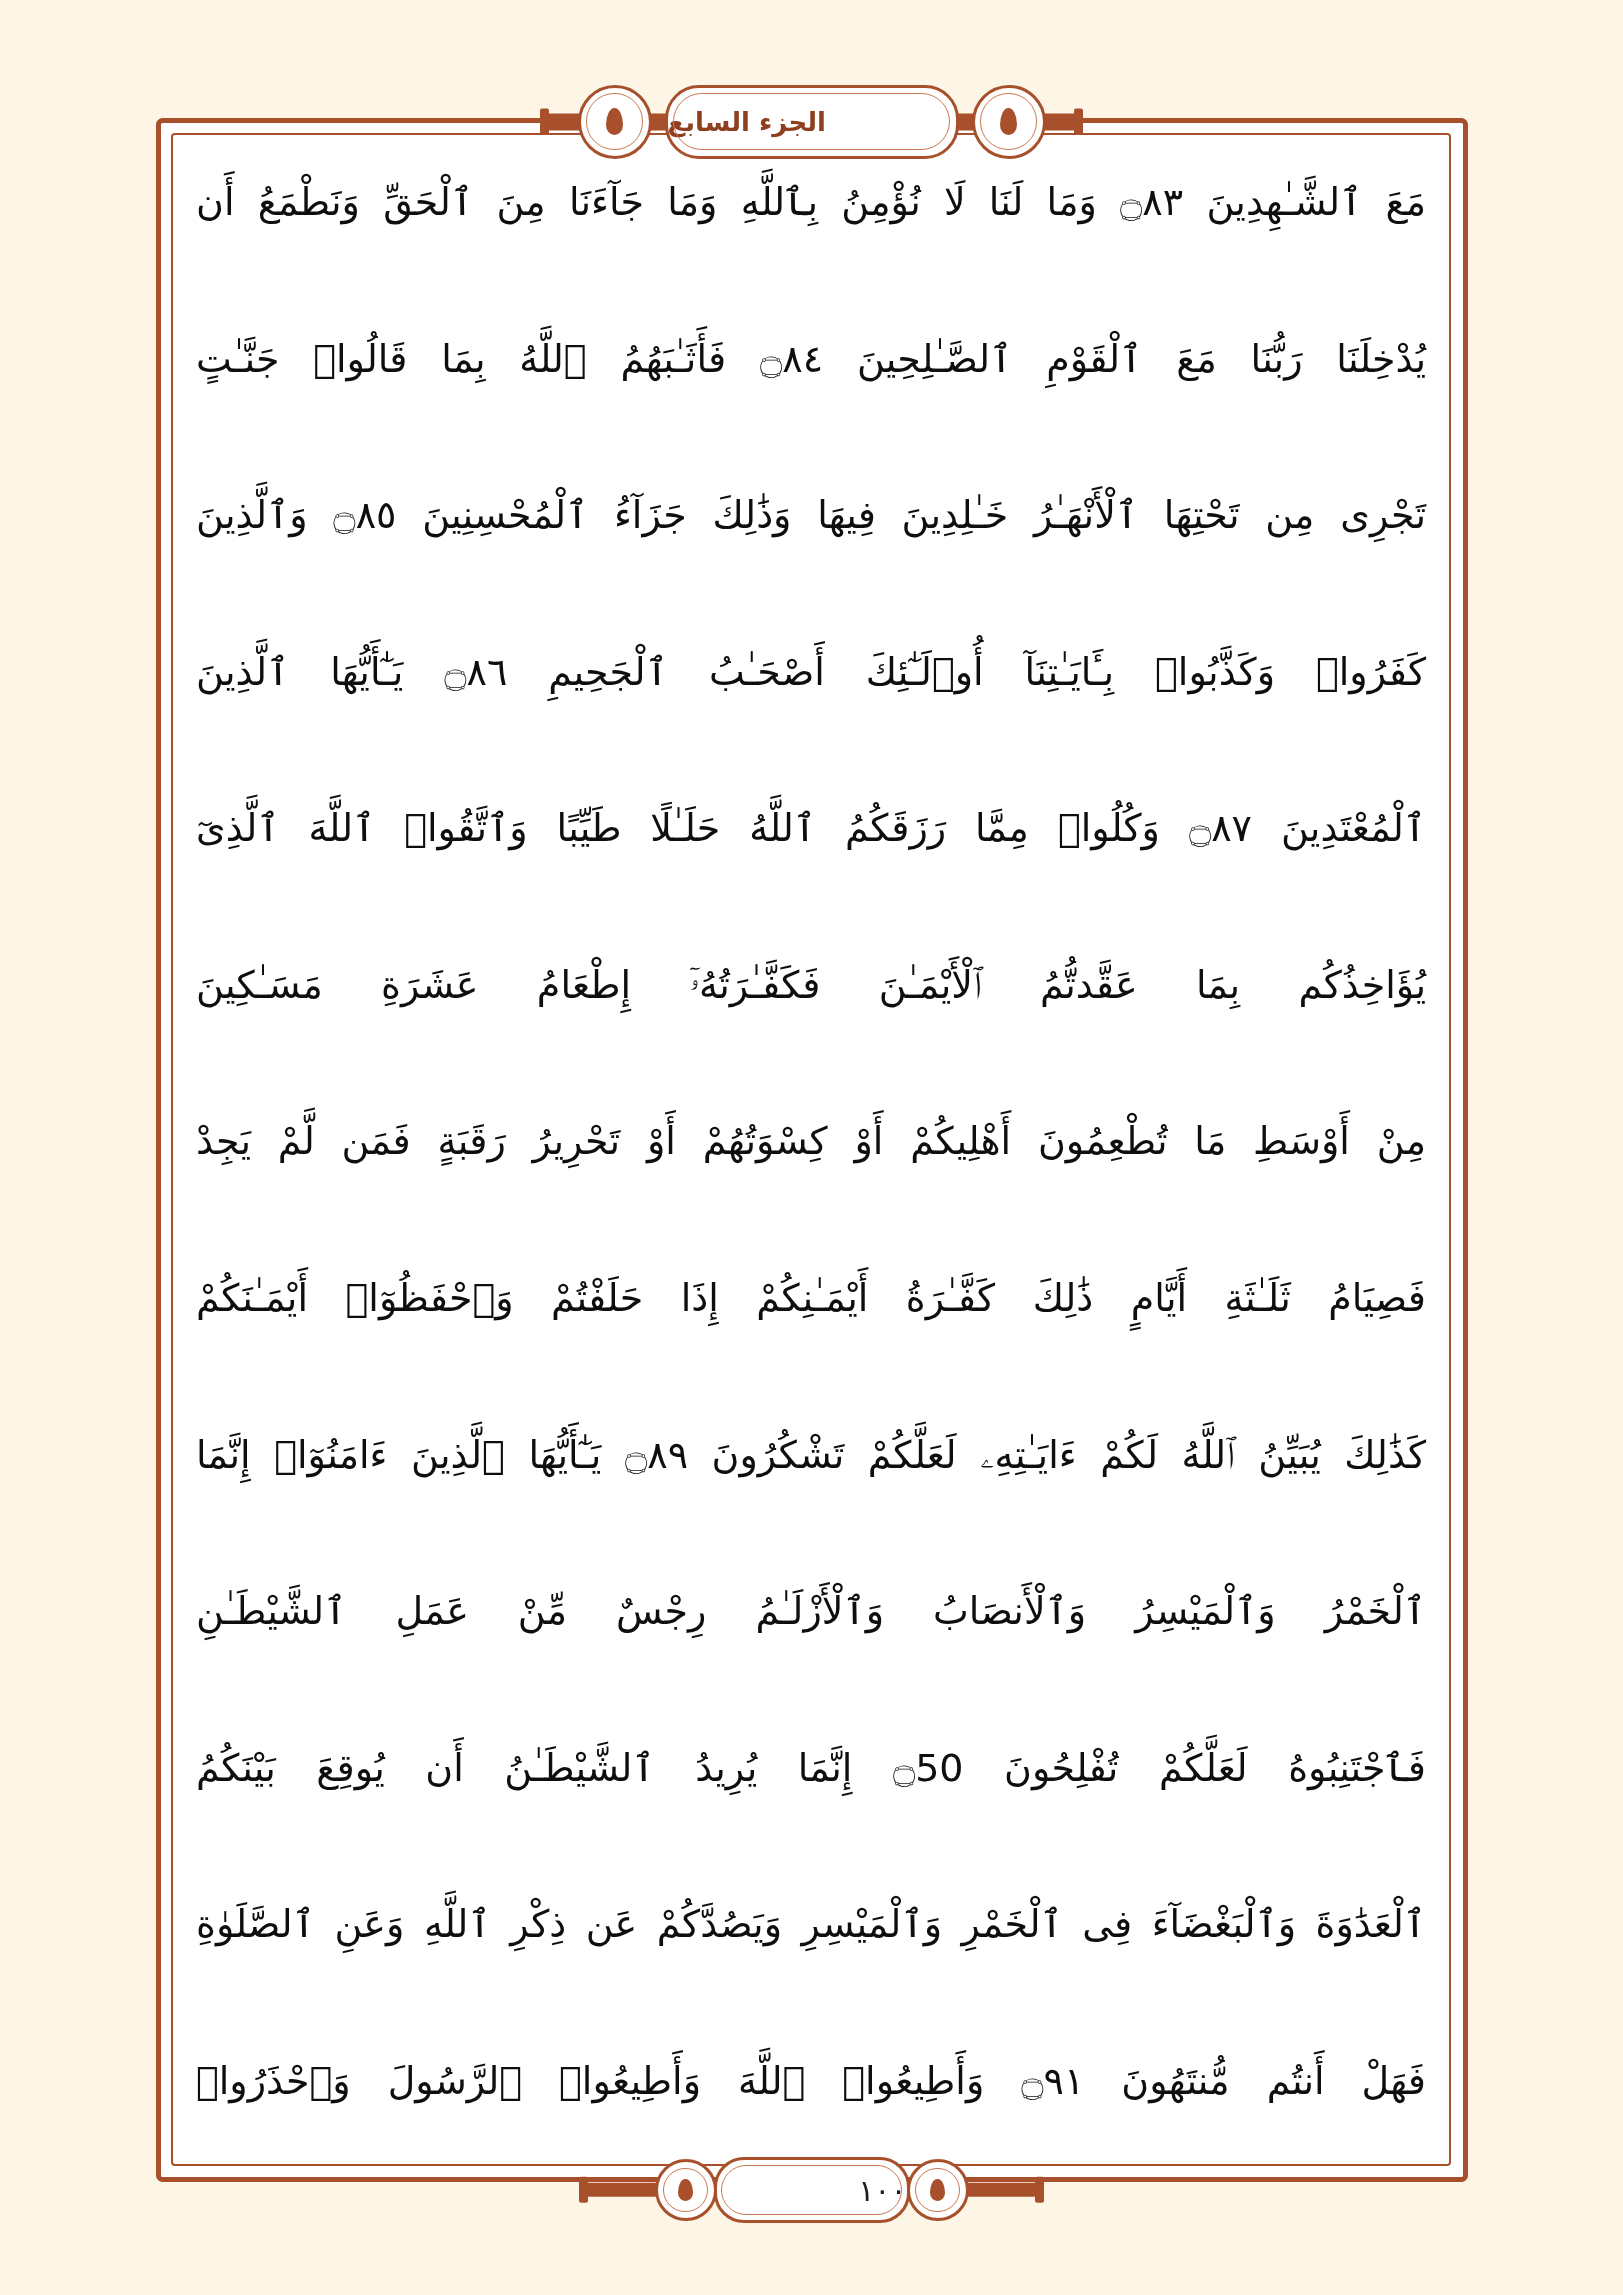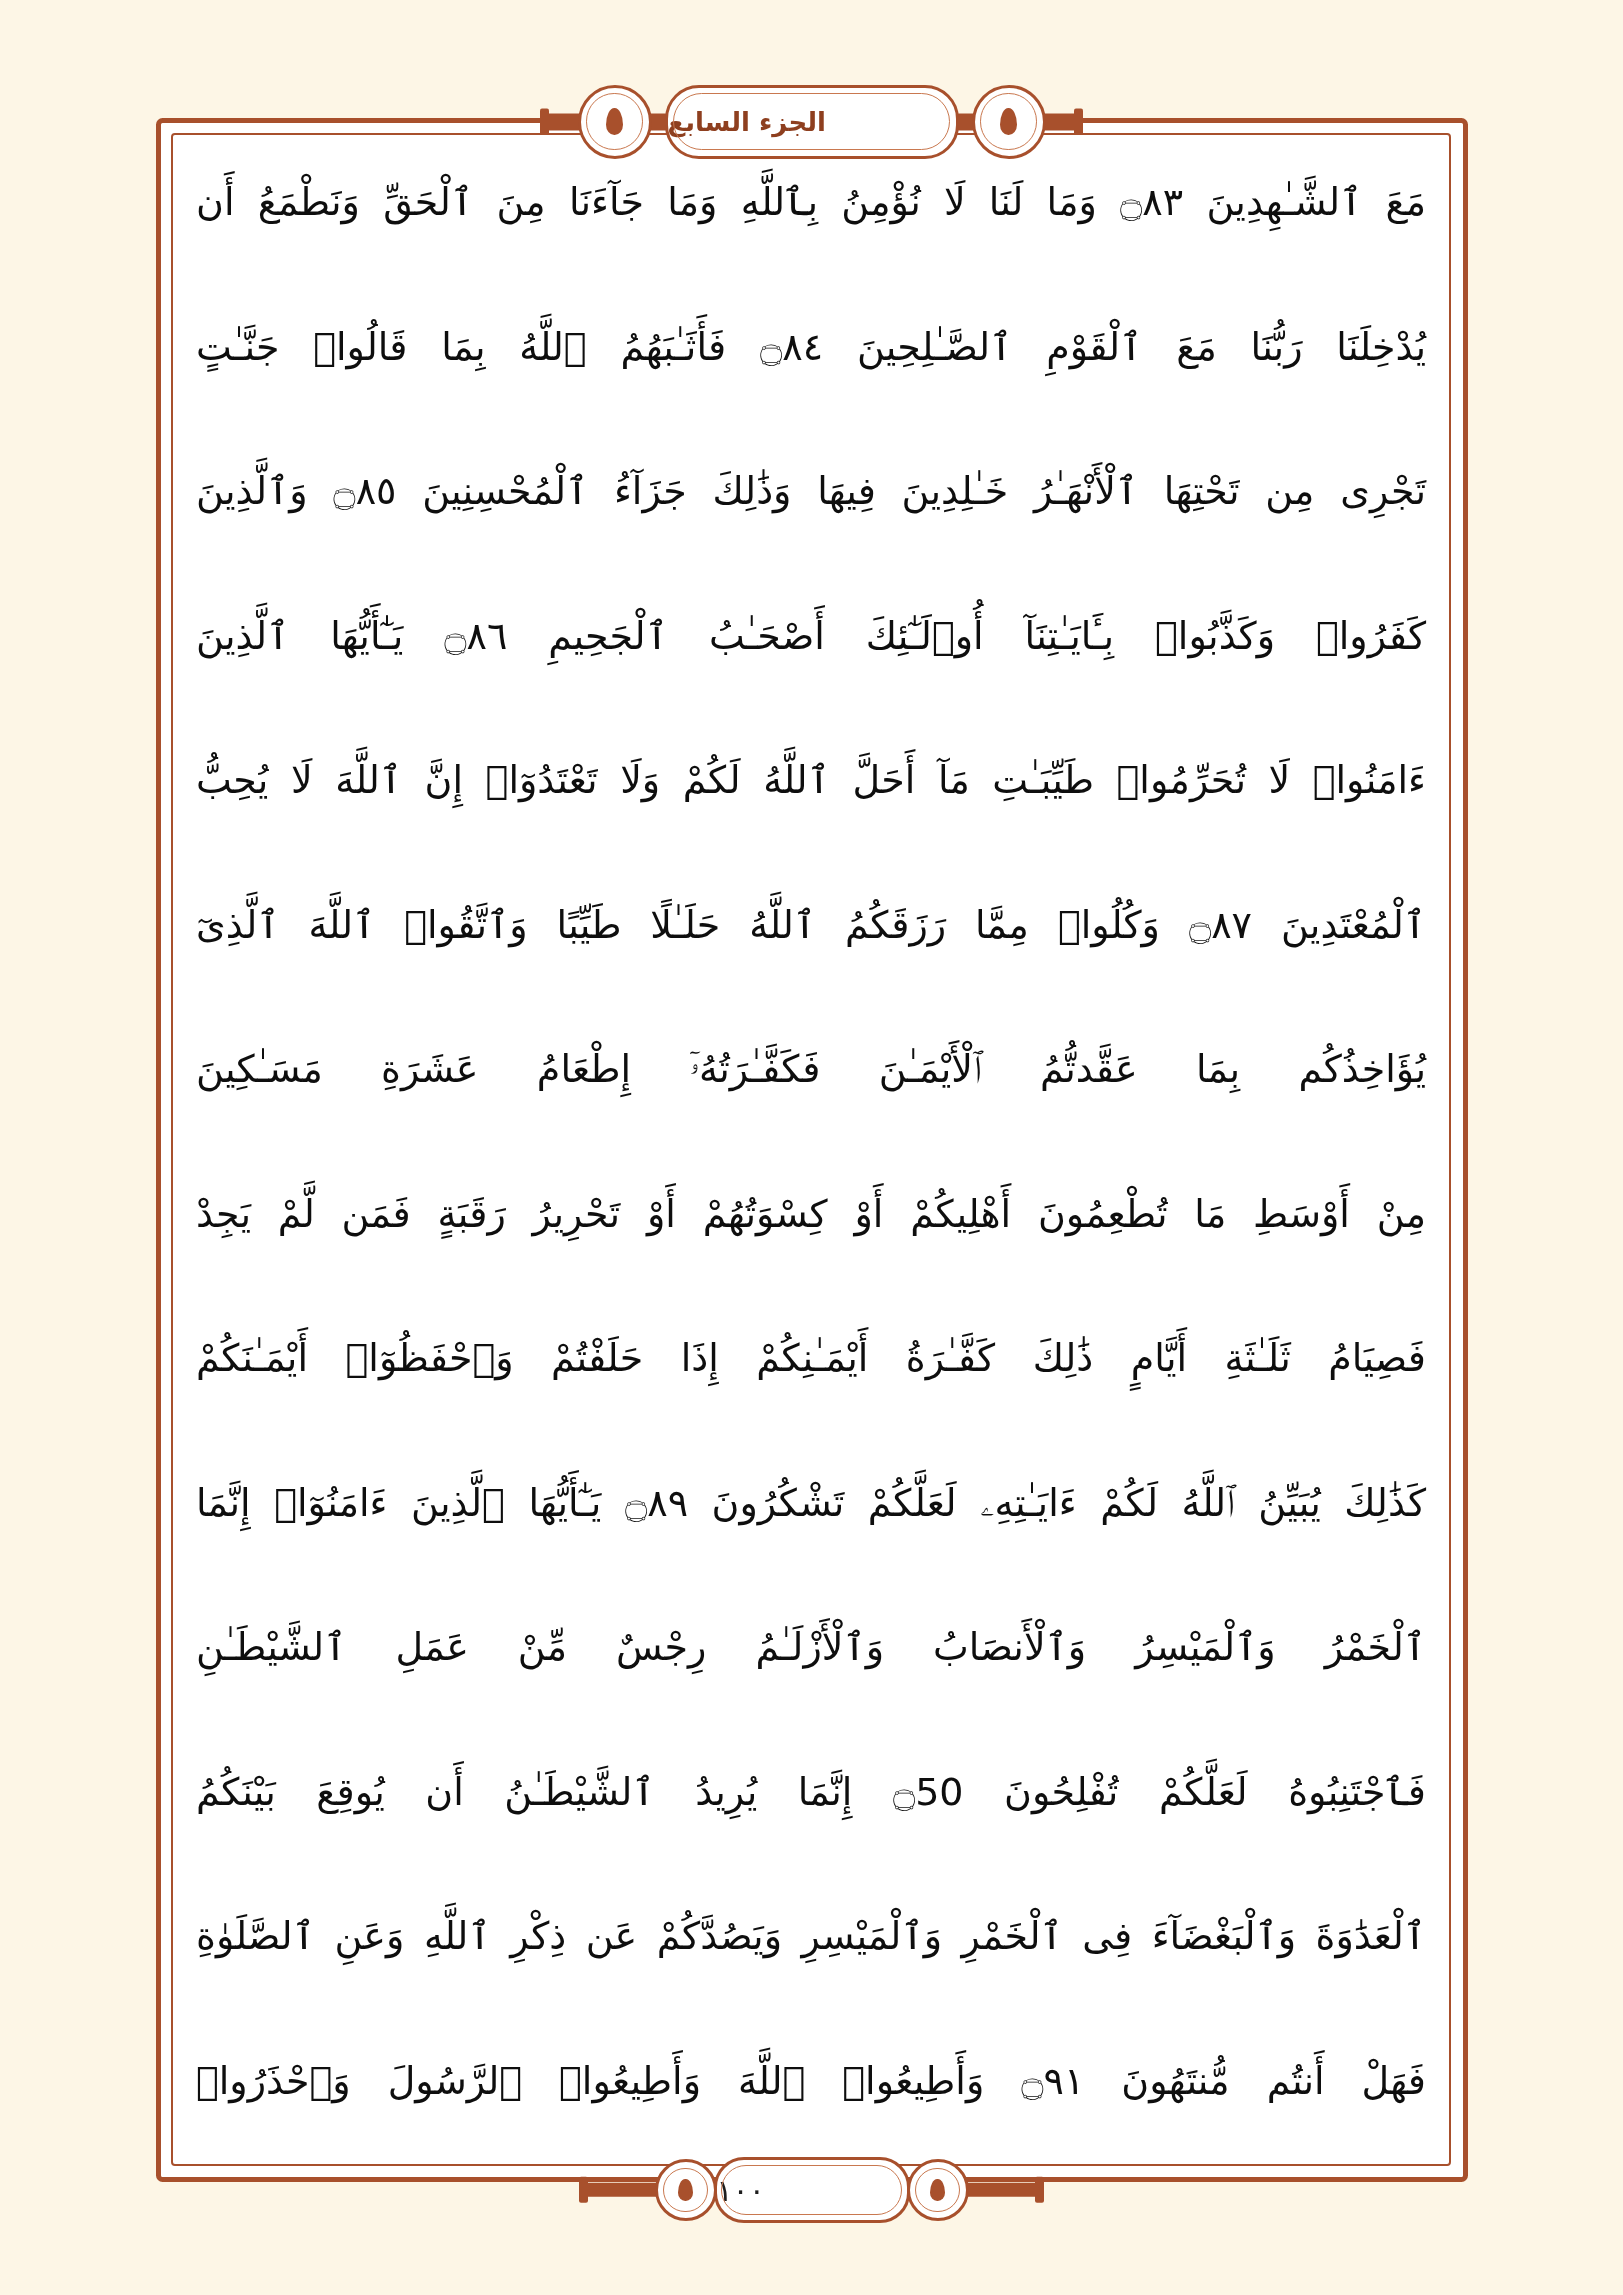--- a/index.html
+++ b/index.html
@@ -242,7 +242,6 @@
     <div class="aya-line">يُدْخِلَنَا رَبُّنَا مَعَ ٱلْقَوْمِ ٱلصَّـٰلِحِينَ ۝٨٤ فَأَثَـٰبَهُمُ ٱللَّهُ بِمَا قَالُوا۟ جَنَّـٰتٍ</div>
     <div class="aya-line">تَجْرِى مِن تَحْتِهَا ٱلْأَنْهَـٰرُ خَـٰلِدِينَ فِيهَا وَذَٰلِكَ جَزَآءُ ٱلْمُحْسِنِينَ ۝٨٥ وَٱلَّذِينَ</div>
     <div class="aya-line">كَفَرُوا۟ وَكَذَّبُوا۟ بِـَٔايَـٰتِنَآ أُو۟لَـٰٓئِكَ أَصْحَـٰبُ ٱلْجَحِيمِ ۝٨٦ يَـٰٓأَيُّهَا ٱلَّذِينَ</div>
-    <div class="aya-line">ءَامَنُوا۟ لَا تُحَرِّمُوا۟ طَيِّبَـٰتِ مَآ أَحَلَّ ٱللَّهُ لَكُمْ وَلَا تَعْتَدُوٓا۟ إِنَّ ٱللَّهَ لَا يُحِبُّ</div>
     <div class="aya-line">ٱلْمُعْتَدِينَ ۝٨٧ وَكُلُوا۟ مِمَّا رَزَقَكُمُ ٱللَّهُ حَلَـٰلًا طَيِّبًا وَٱتَّقُوا۟ ٱللَّهَ ٱلَّذِىٓ</div>
     <div class="aya-line">يُؤَاخِذُكُم بِمَا عَقَّدتُّمُ ٱلْأَيْمَـٰنَ فَكَفَّـٰرَتُهُۥٓ إِطْعَامُ عَشَرَةِ مَسَـٰكِينَ</div>
     <div class="aya-line">مِنْ أَوْسَطِ مَا تُطْعِمُونَ أَهْلِيكُمْ أَوْ كِسْوَتُهُمْ أَوْ تَحْرِيرُ رَقَبَةٍ فَمَن لَّمْ يَجِدْ</div>

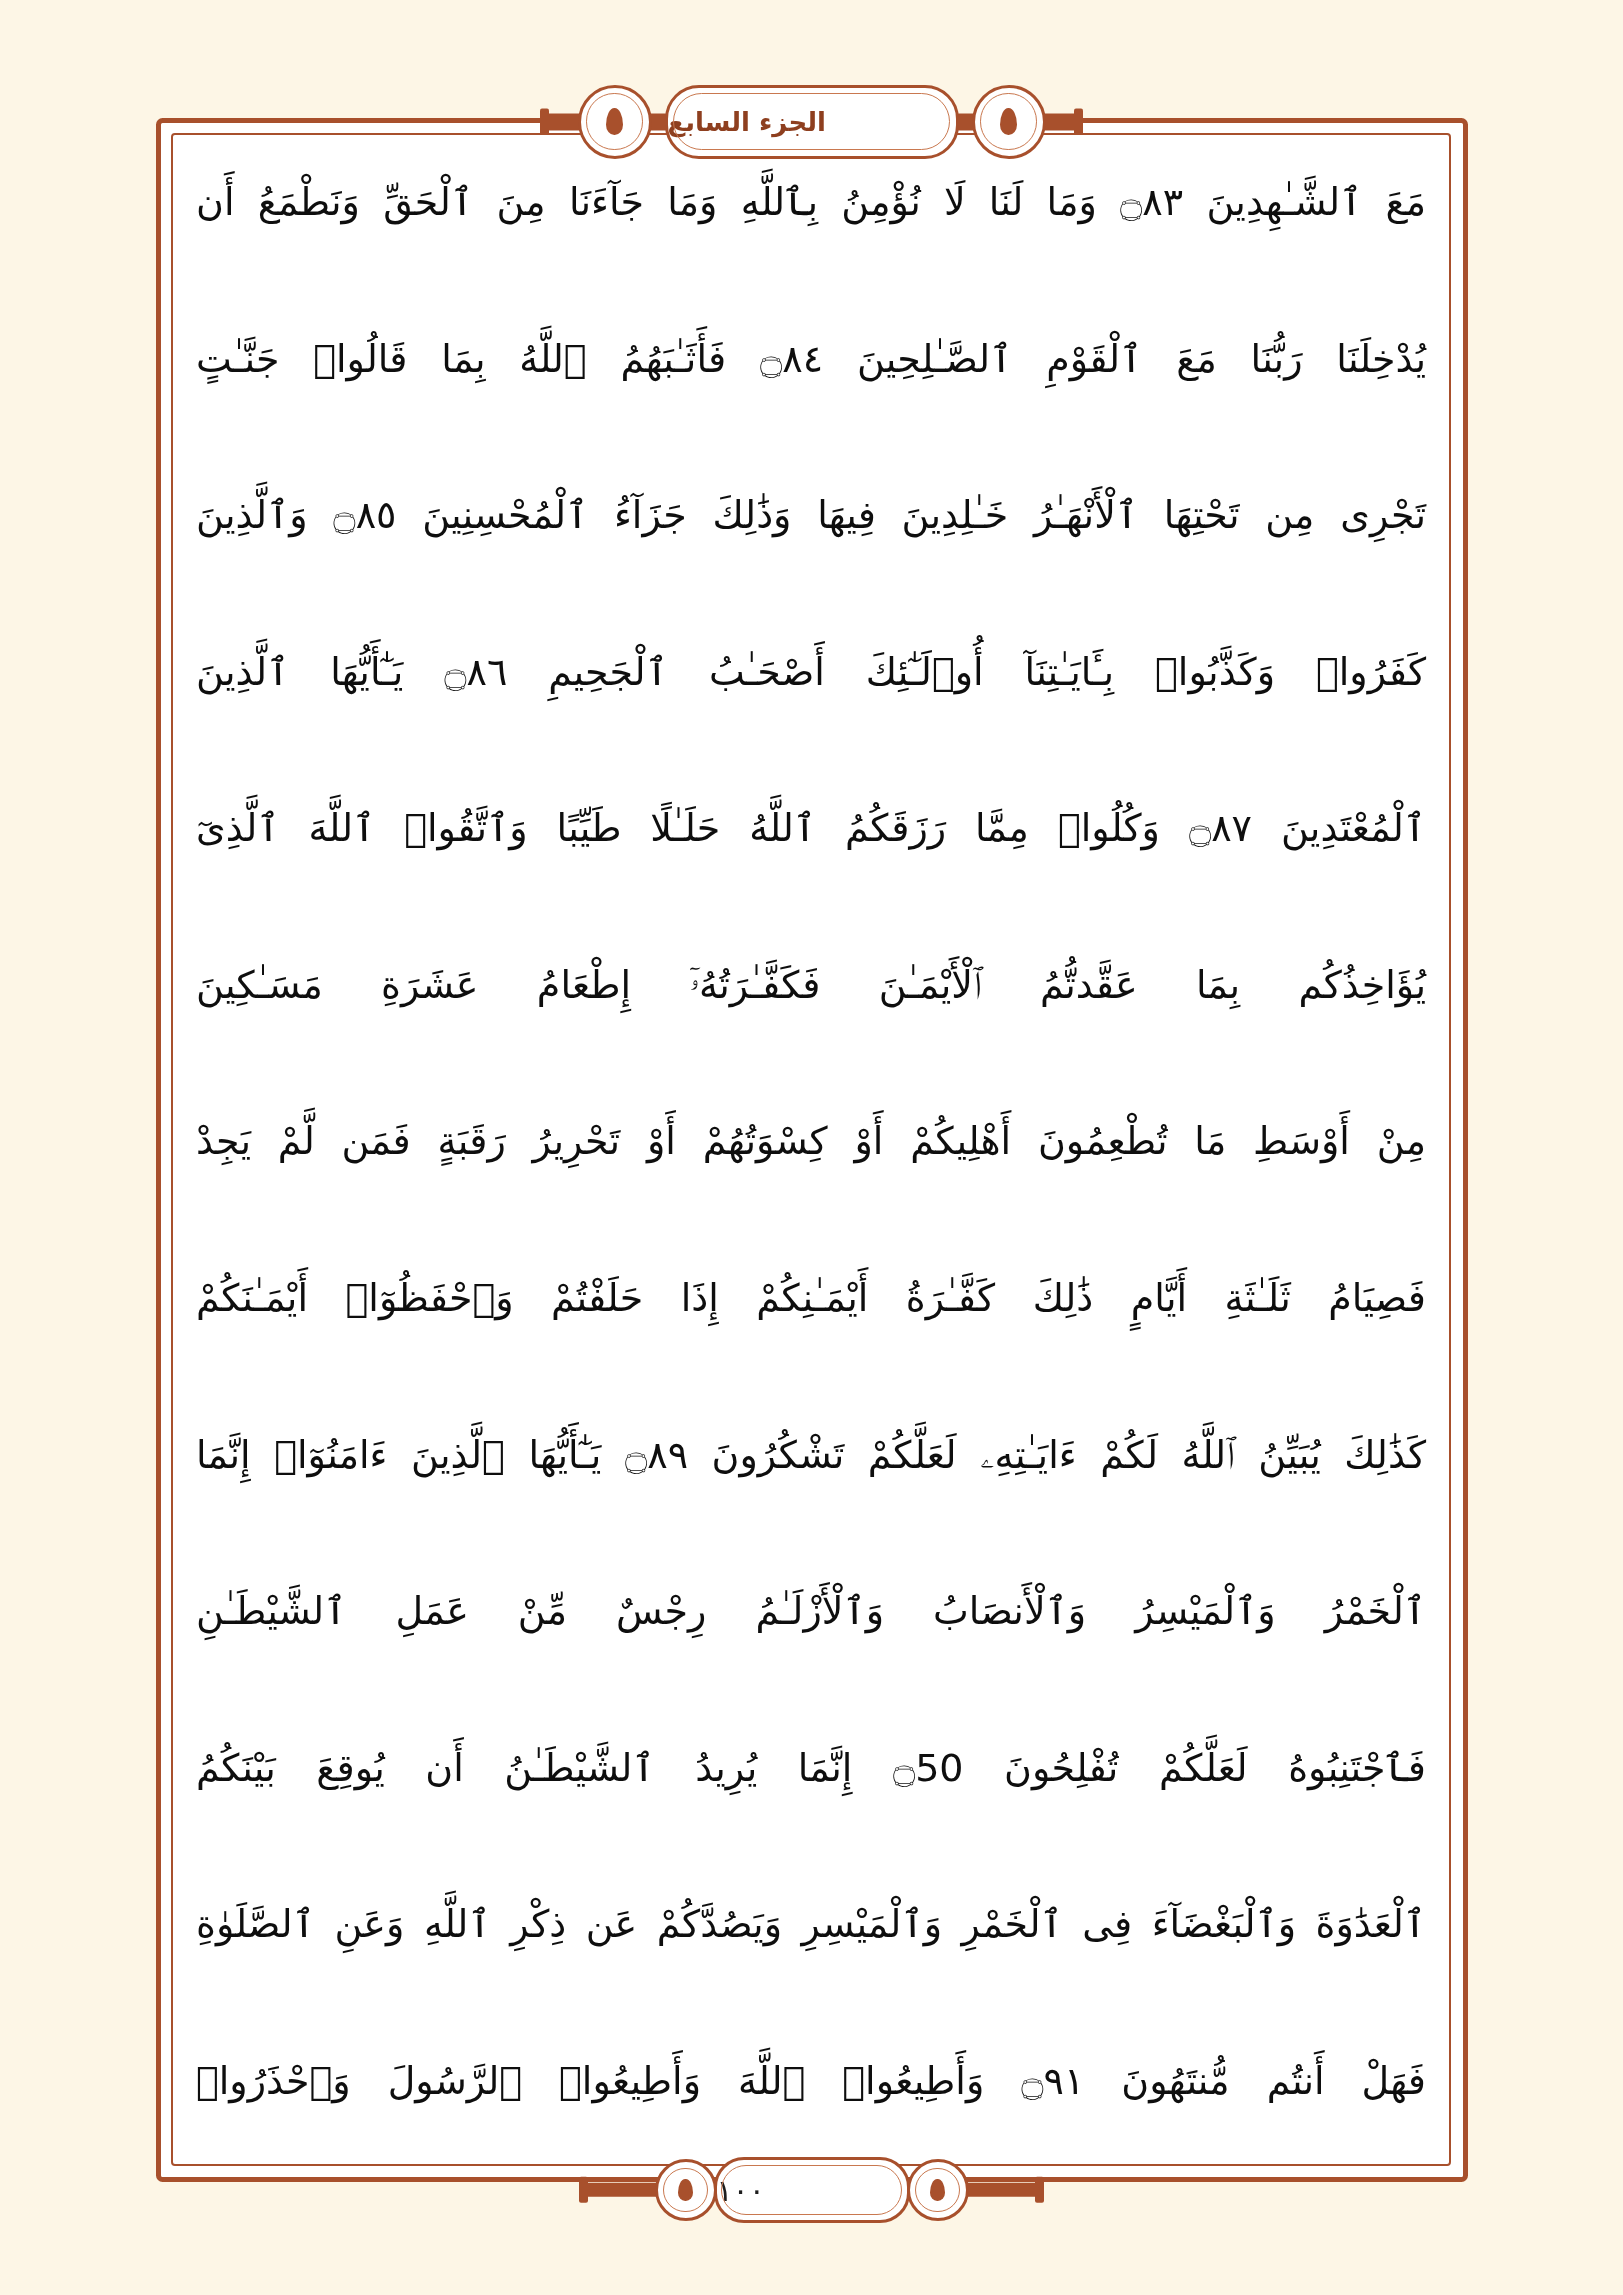--- a/index.html
+++ b/index.html
@@ -164,7 +164,7 @@
     border-radius: 30px / 30px;
     display: flex;
     align-items: center;
-    justify-content: flex-start;
+    justify-content: flex-end;
   }
   .page-cartouche::before {
     content: "";

